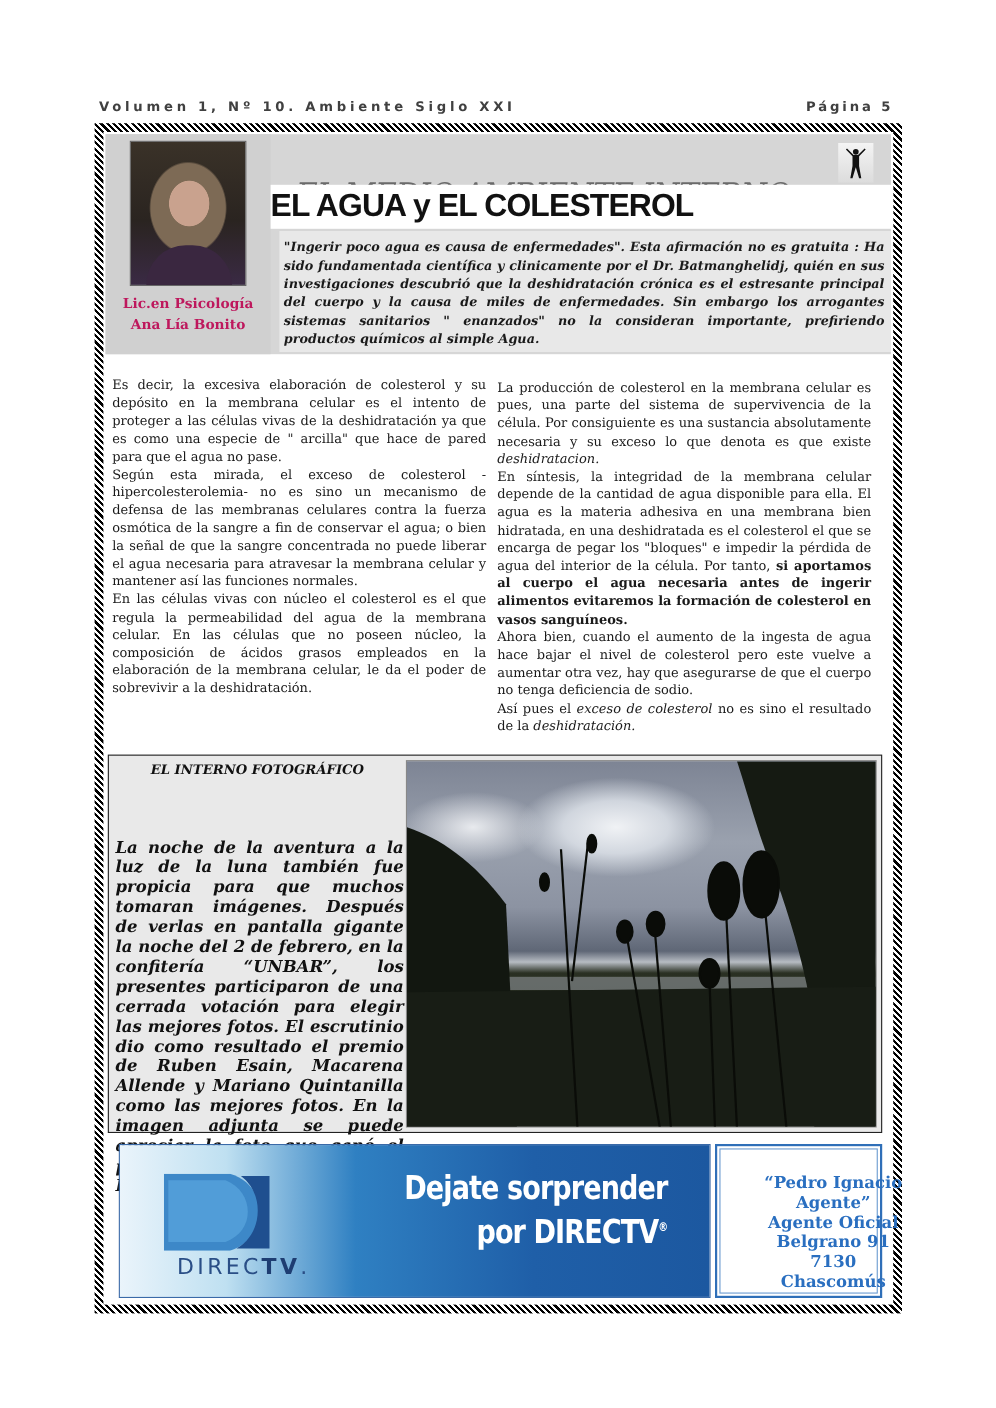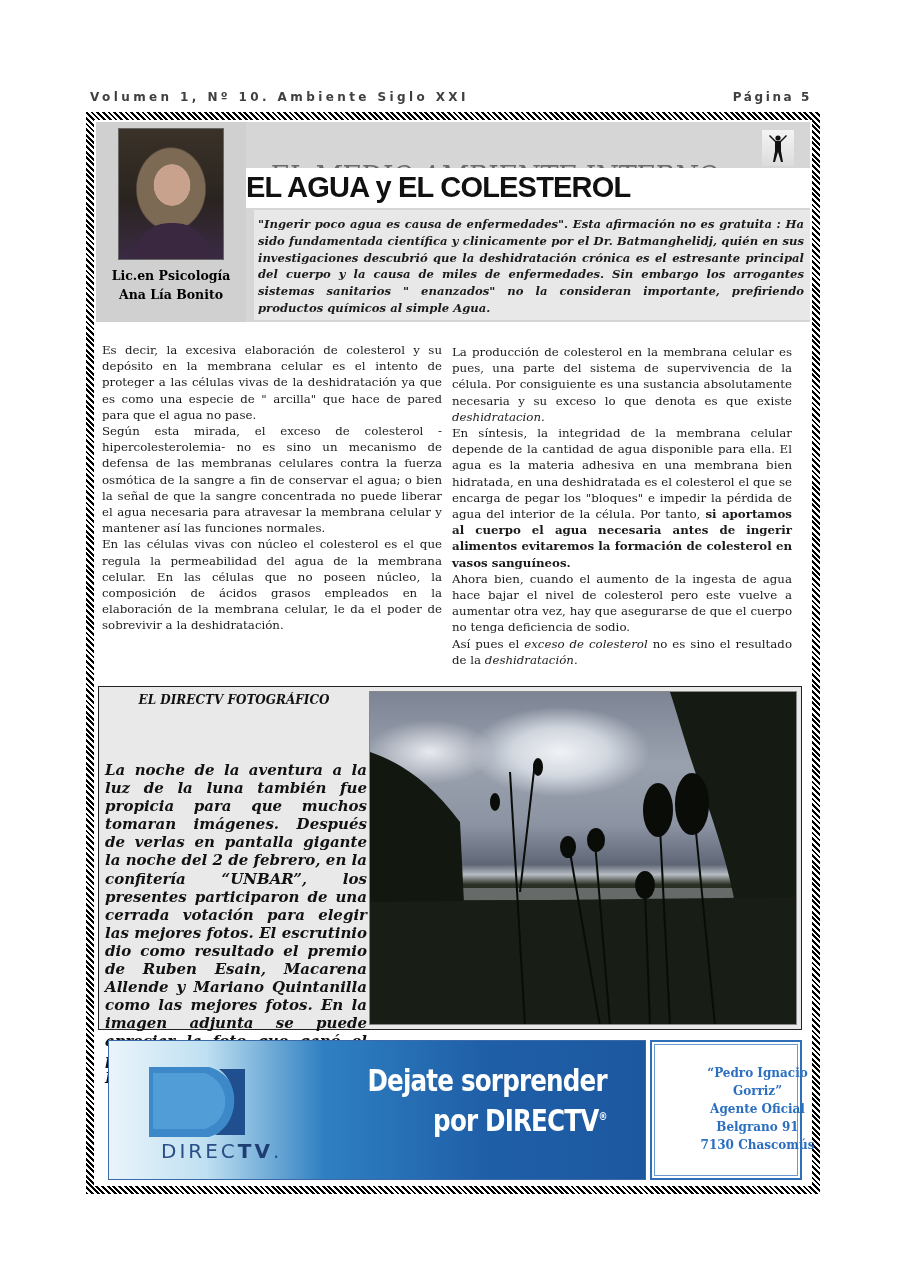--- a/index.html
+++ b/index.html
@@ -48,7 +48,7 @@
   }
   .author-title, .author-name {
     position: absolute; left: 0; width: 150px; text-align: center;
-    font-family: "DejaVu Serif", serif; font-weight: bold; font-size: 12.5px; color: #000000;
+    font-family: "DejaVu Serif", serif; font-weight: bold; font-size: 12.5px; color: #be185d;
   }
   .author-title { top: 146px; }
   .author-name { top: 165px; }

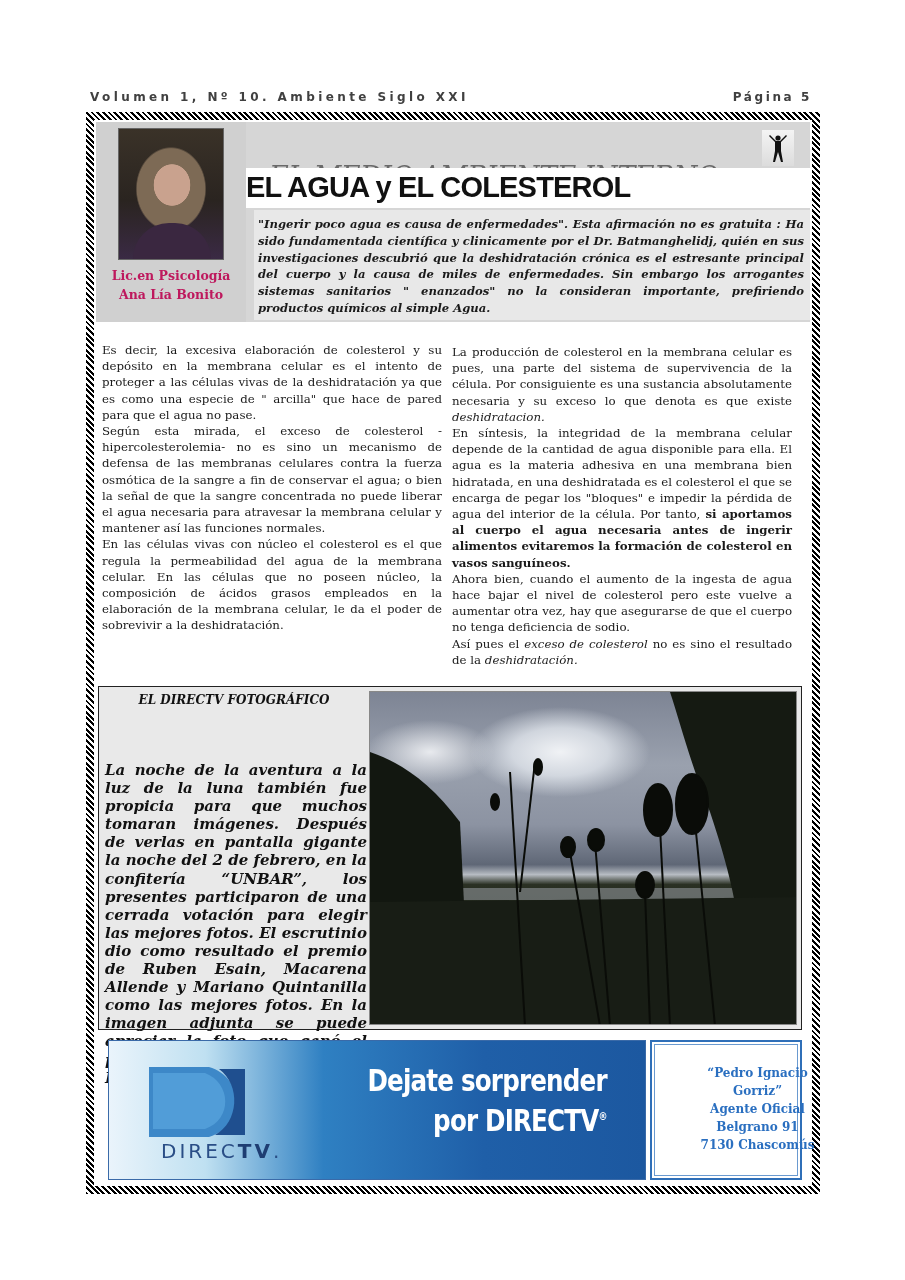--- a/index.html
+++ b/index.html
@@ -207,7 +207,7 @@
     </div>
 
     <div class="zafari-box">
-      <div class="zafari-title">EL DIRECTV FOTOGRÁFICO</div>
+      <div class="zafari-title">EL INTERNO FOTOGRÁFICO</div>
       <div class="zafari-text">La noche de la aventura a la luz de la luna también fue propicia para que muchos tomaran imágenes. Después de verlas en pantalla gigante la noche del 2 de febrero, en la confitería “UNBAR”,  los presentes participaron de una cerrada votación para elegir las mejores fotos. El escrutinio dio como resultado el premio de Ruben Esain, Macarena Allende y Mariano Quintanilla como las mejores fotos. En la imagen adjunta se puede apreciar la foto que ganó el primer premio. Obtenida por Ruben Esain.</div>
       <div class="zafari-photo">
         <svg width="428" height="334" viewBox="0 0 428 334">

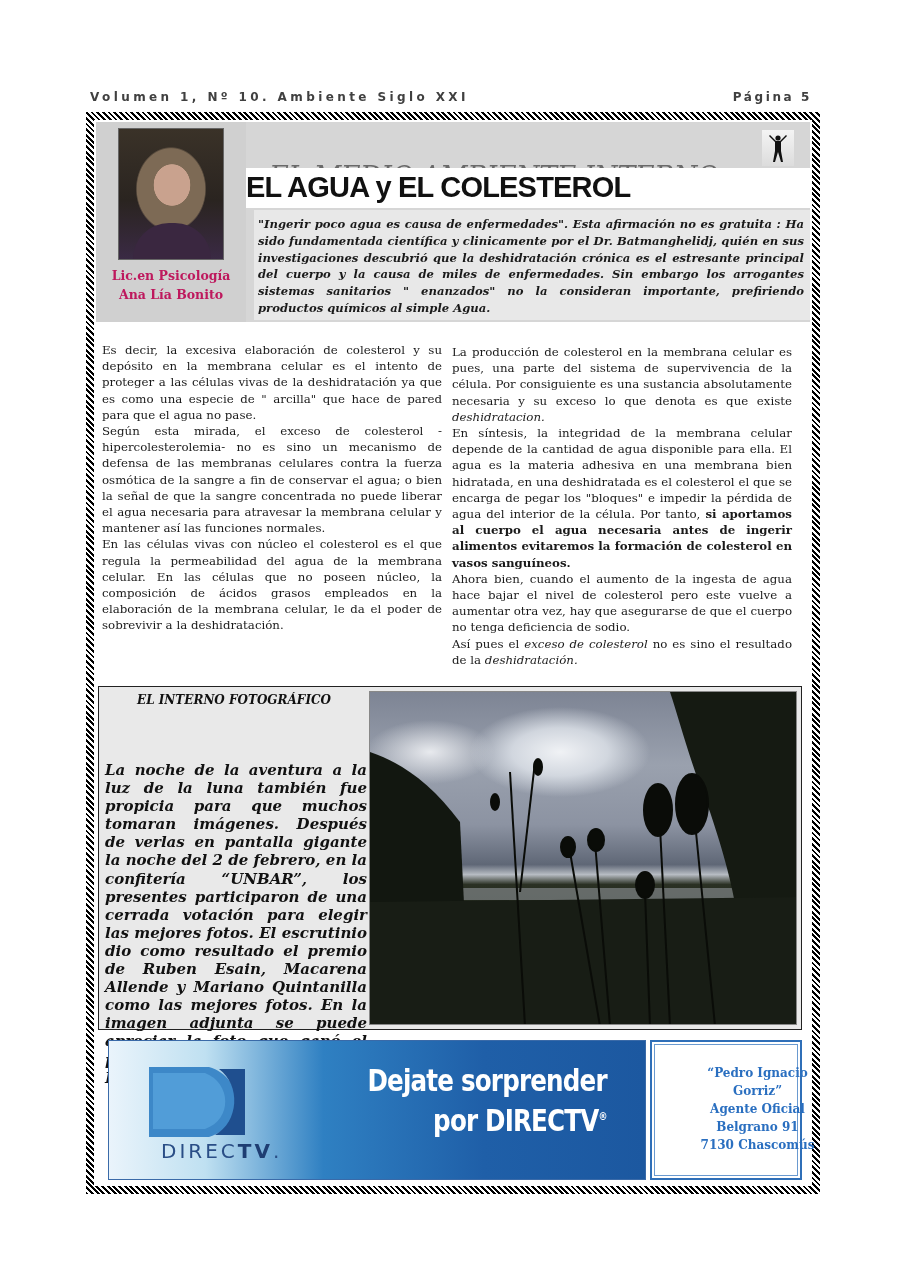--- a/index.html
+++ b/index.html
@@ -154,7 +154,7 @@
   }
   .agent-line {
     position: absolute; left: 0; width: 172px; text-align: center;
-    font-family: "DejaVu Serif", serif; font-weight: bold; font-size: 12px; color: #2a6fc0; padding-left: 39px;
+    font-family: "DejaVu Serif", serif; font-weight: bold; font-size: 15px; color: #2a6fc0; padding-left: 39px;
   }
 </style>
 </head>

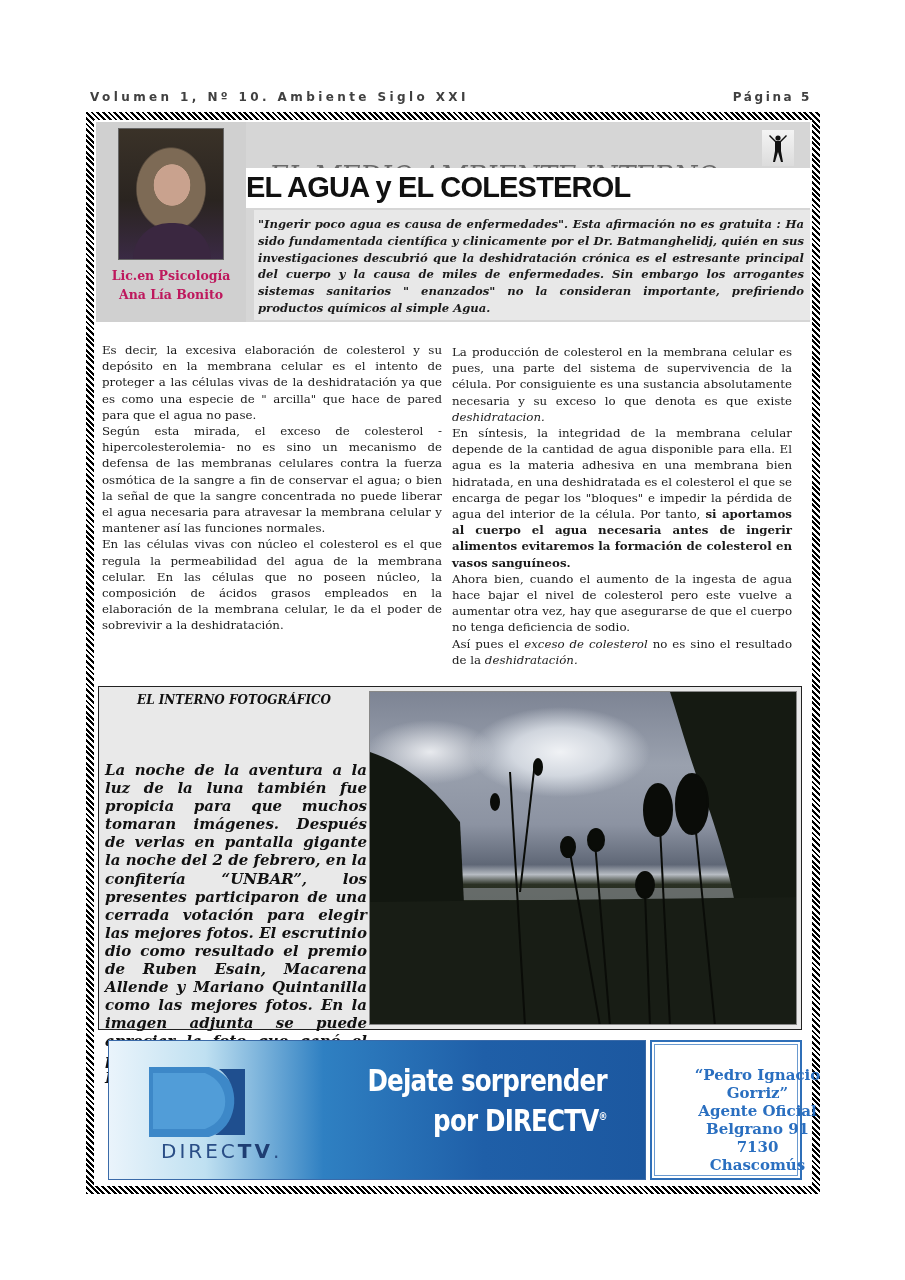--- a/index.html
+++ b/index.html
@@ -248,7 +248,7 @@
 
     <div class="agent-box">
       <div class="agent-line" style="top:24px">“Pedro Ignacio</div>
-      <div class="agent-line" style="top:42px">Gorriz”</div>
+      <div class="agent-line" style="top:42px">Agente”</div>
       <div class="agent-line" style="top:60px">Agente Oficial</div>
       <div class="agent-line" style="top:78px">Belgrano 91</div>
       <div class="agent-line" style="top:96px">7130 Chascomús</div>

